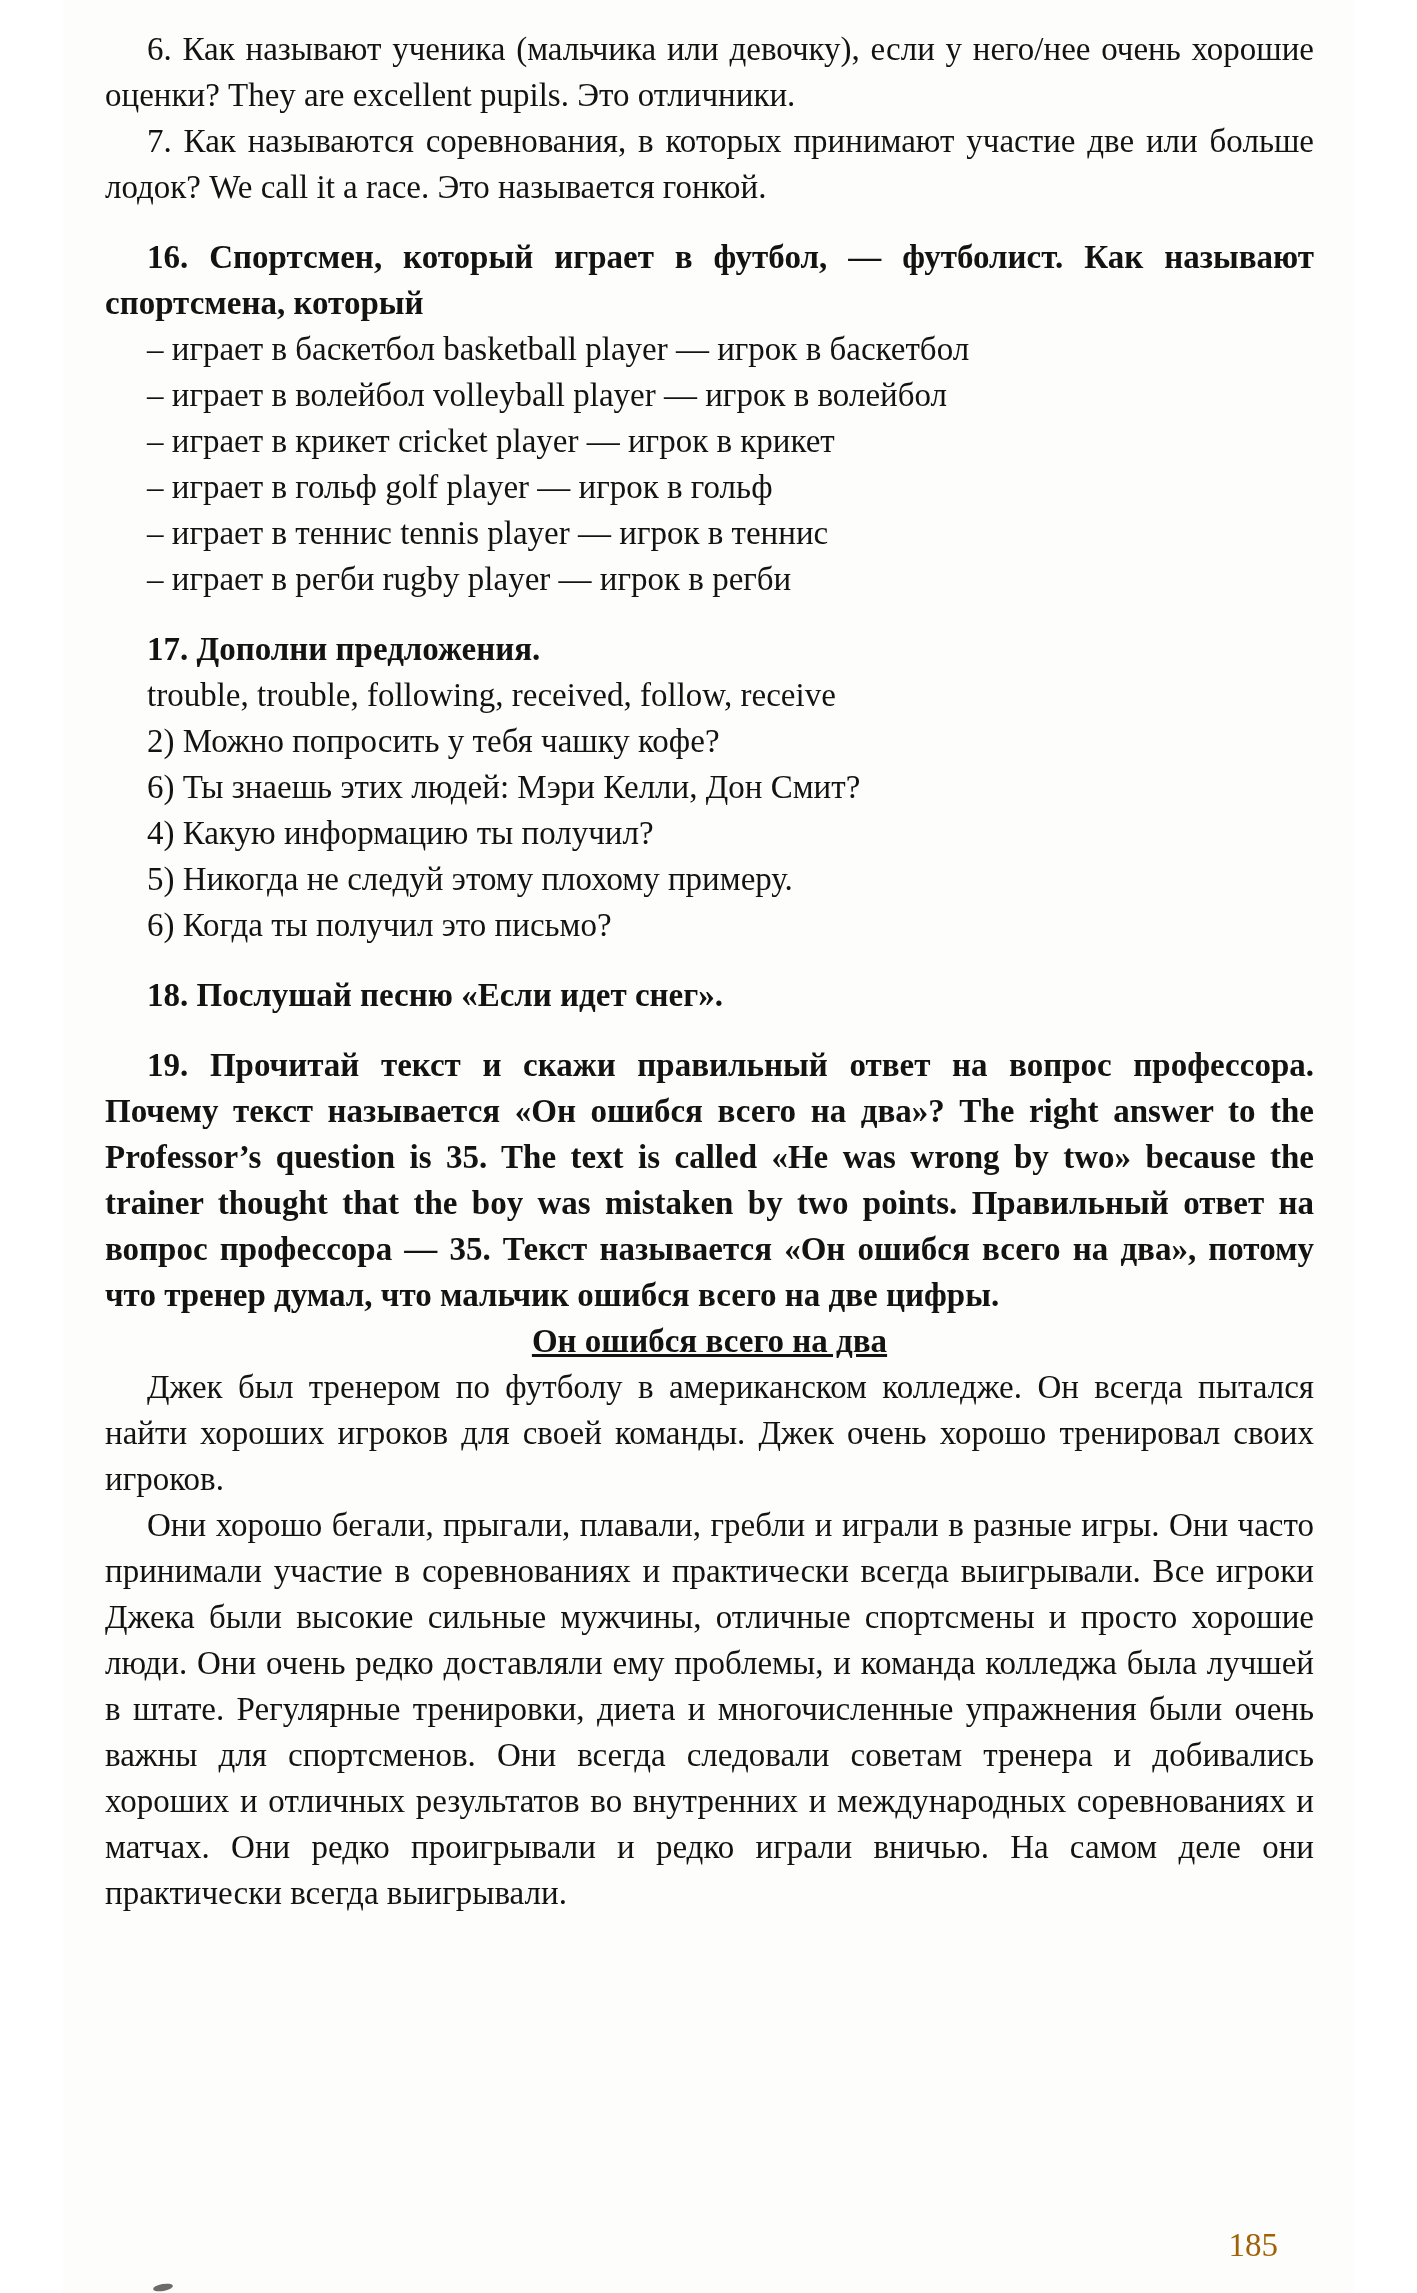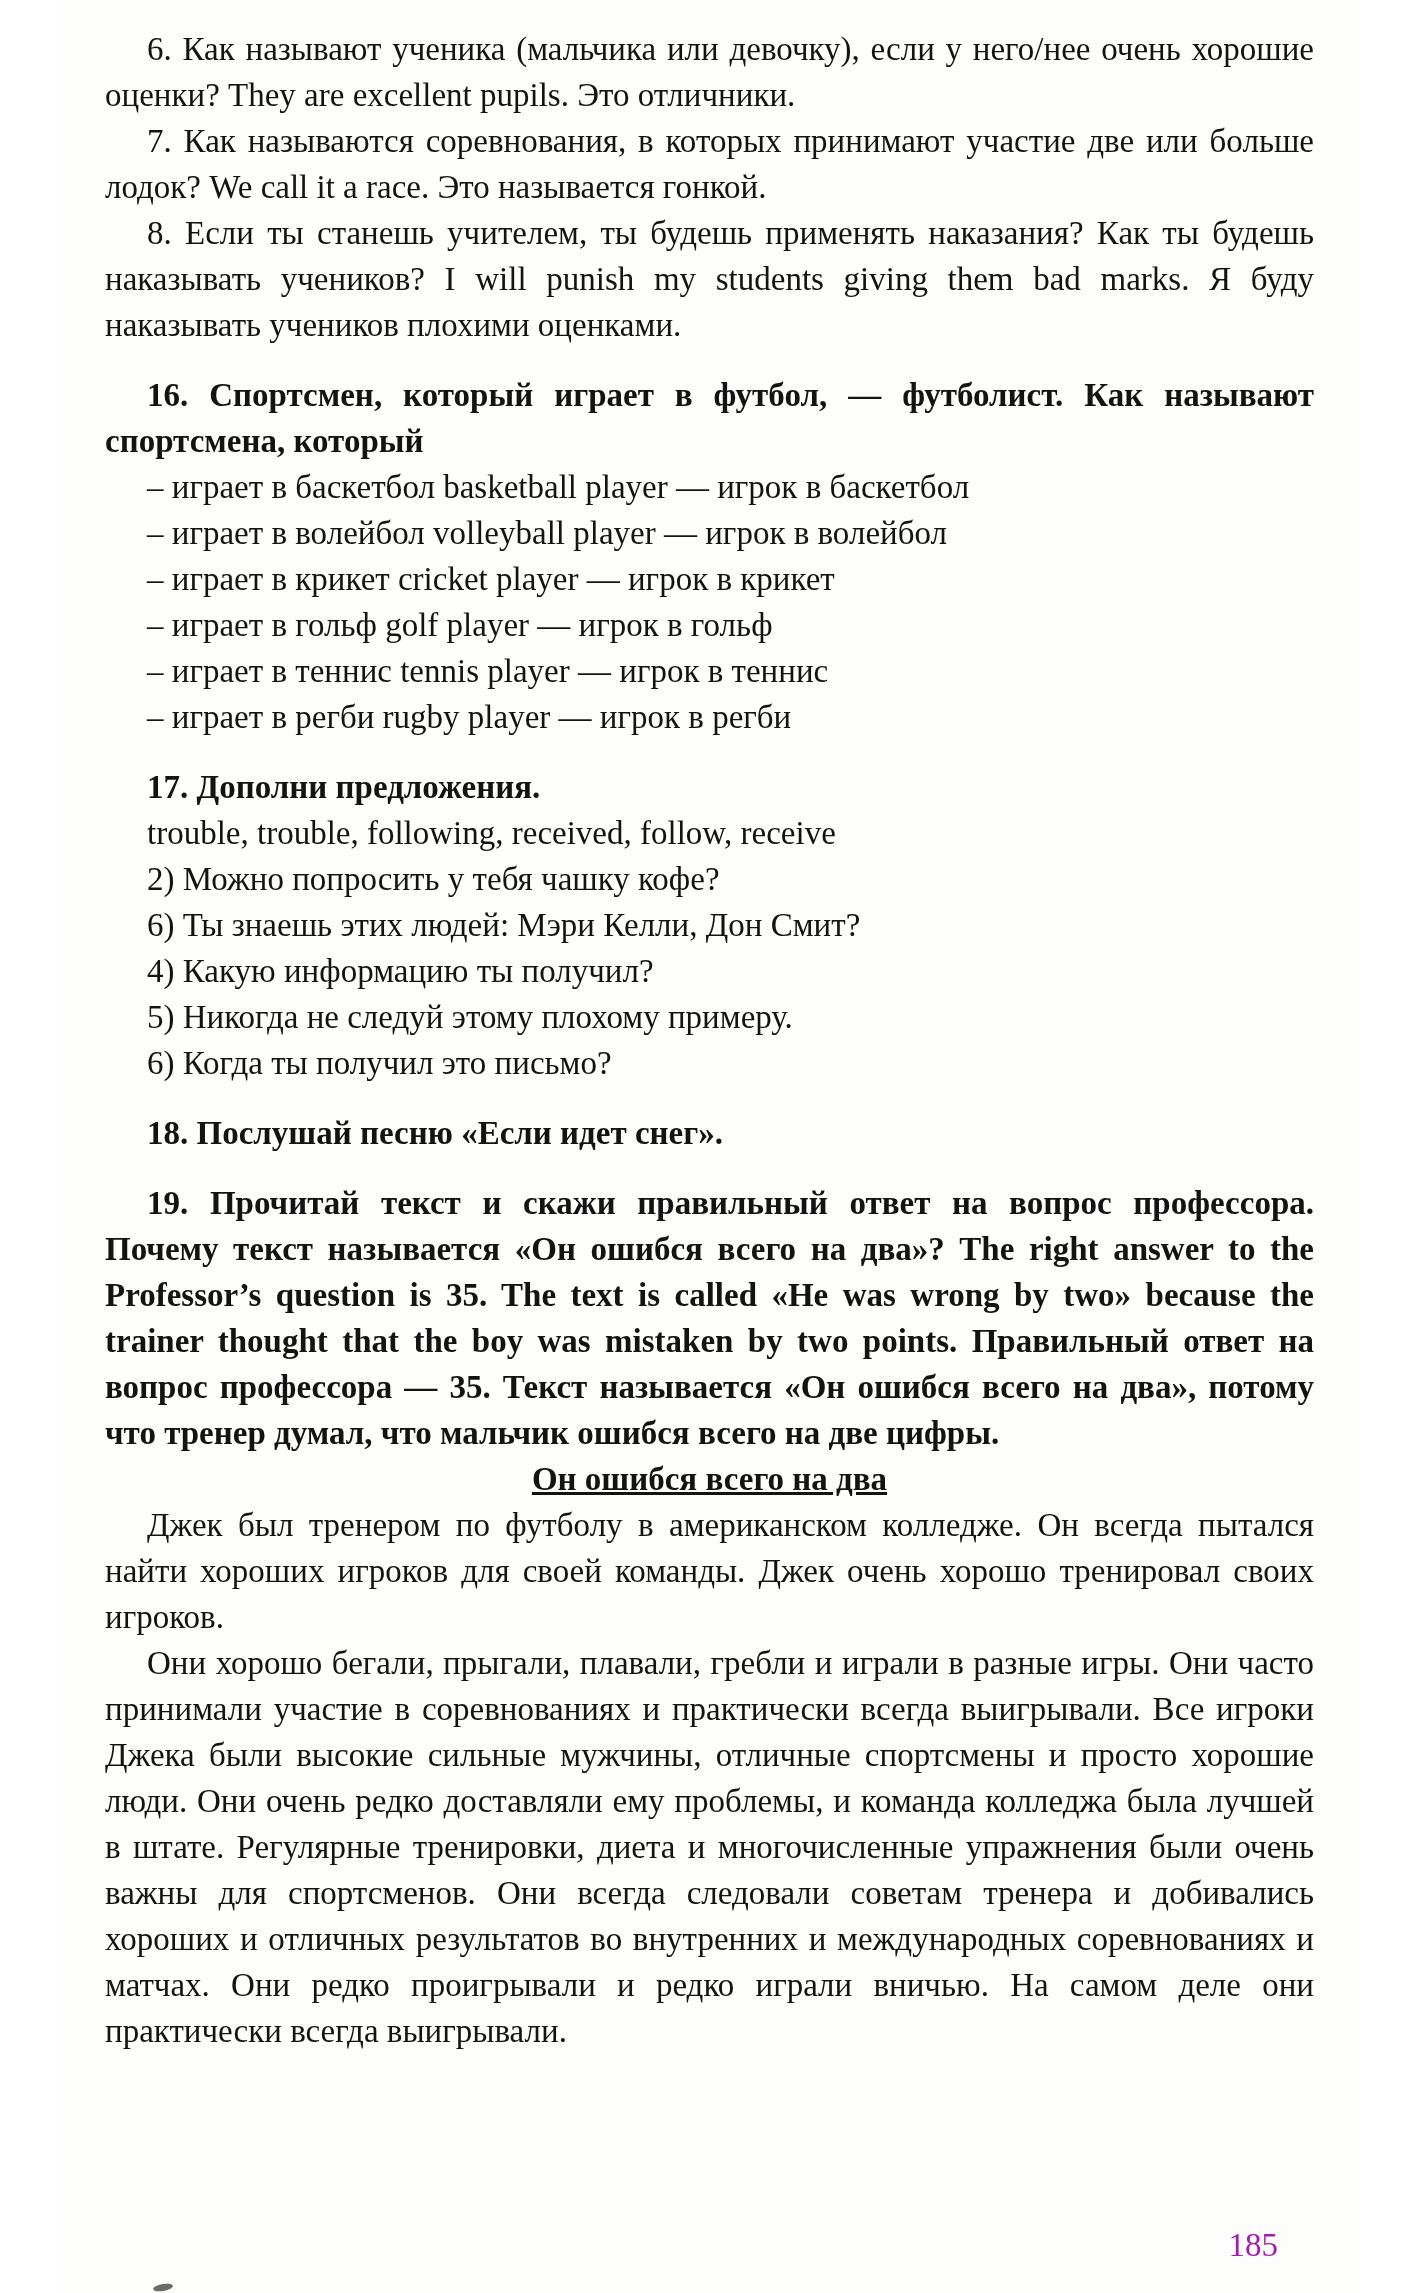--- a/index.html
+++ b/index.html
@@ -60,7 +60,6 @@
 
     <p class="indent">6. Как называют ученика (мальчика или девочку), если у него/нее очень хорошие оценки? They are excellent pupils. Это отличники.</p>
     <p class="indent">7. Как называются соревнования, в которых принимают участие две или больше лодок? We call it a race. Это называется гонкой.</p>
-    <p class="indent">8. Если ты станешь учителем, ты будешь применять наказания? Как ты будешь наказывать учеников? I will punish my students giving them bad marks. Я буду наказывать учеников плохими оценками.</p>
 
     <p class="indent bold gap">16. Спортсмен, который играет в футбол, — футболист. Как называют спортсмена, который</p>
     <div>

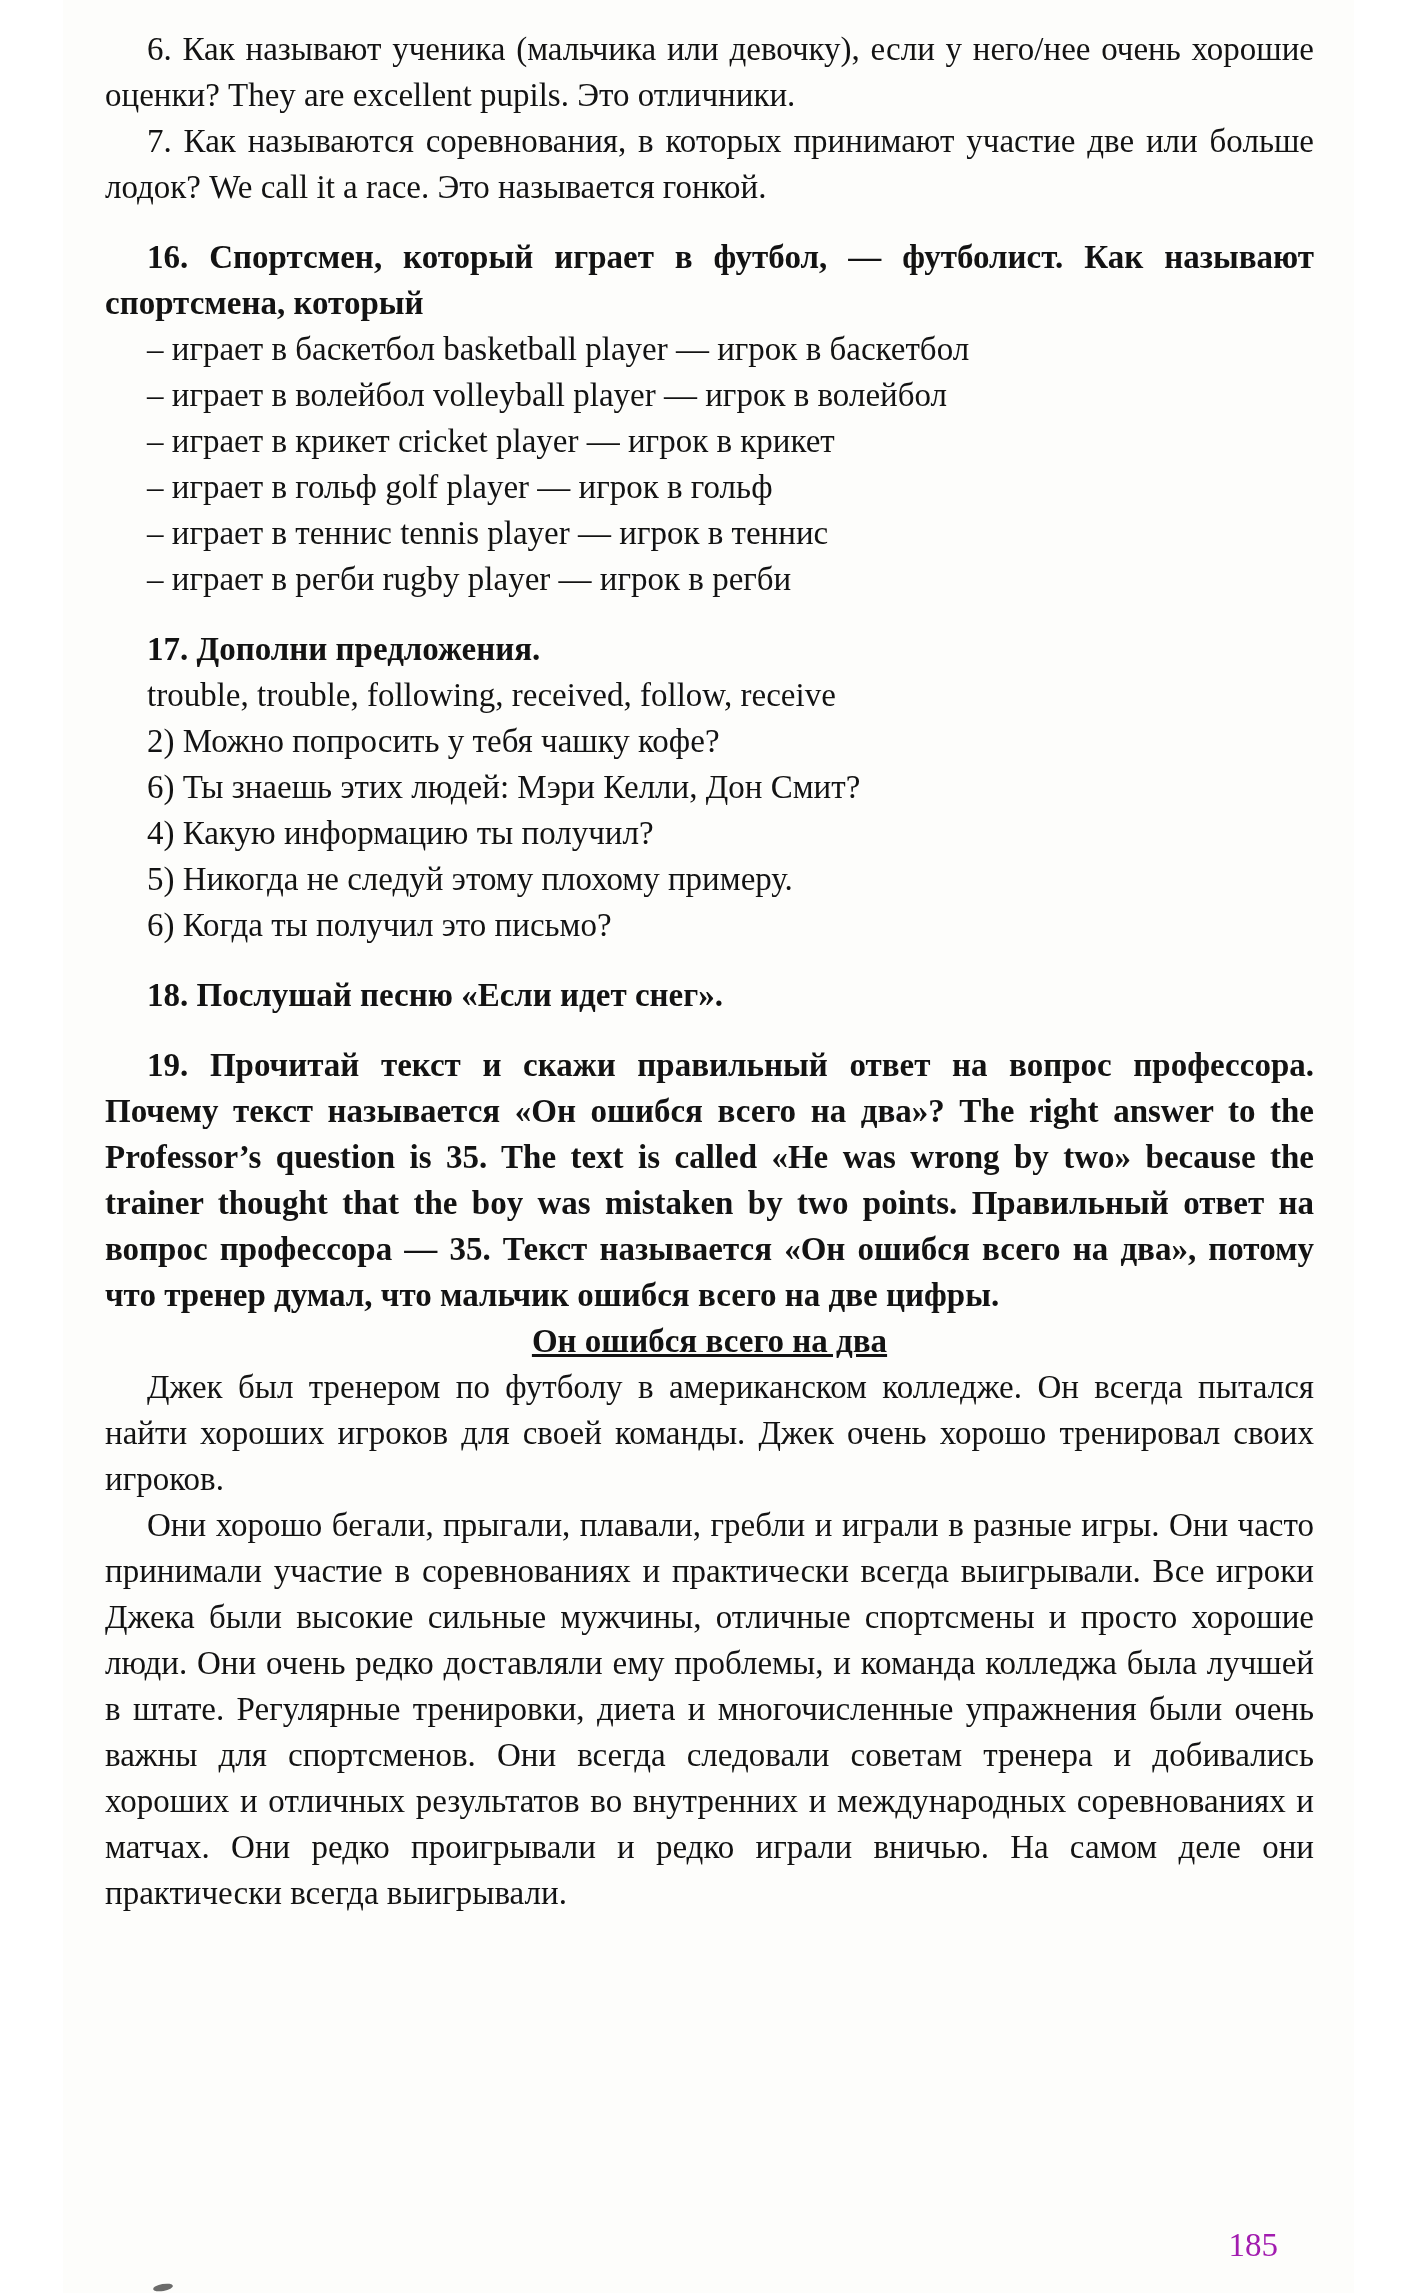--- a/index.html
+++ b/index.html
@@ -38,7 +38,7 @@
     bottom: 30px;
     font-size: 33px;
     line-height: 36px;
-    color: #a21caf;
+    color: #a16207;
   }
   .scan-mark {
     position: absolute;

